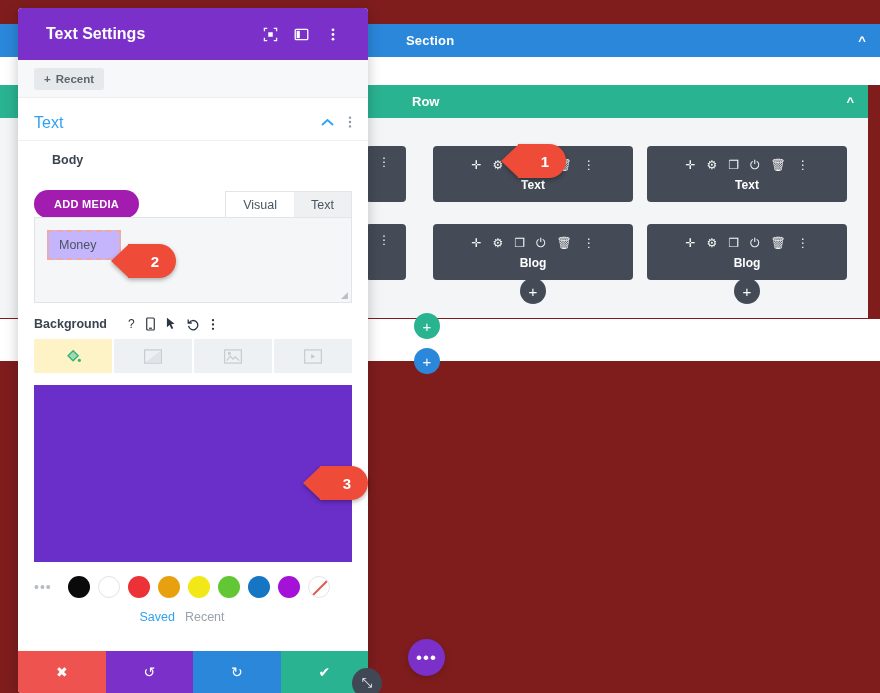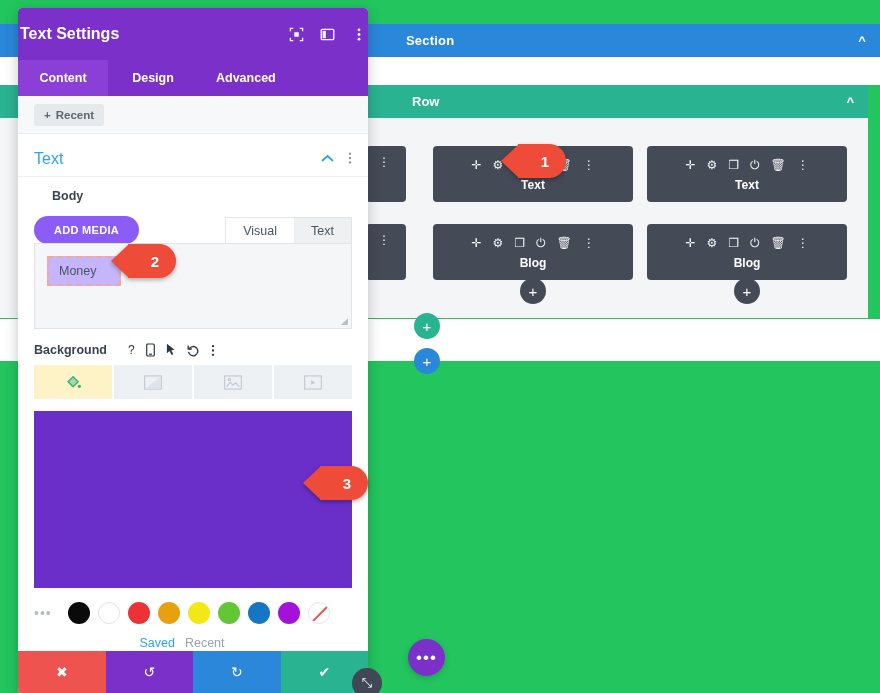--- a/index.html
+++ b/index.html
@@ -80,7 +80,7 @@
   }
   .panel-header {
     height: 52px; background: #7b30c9; color: #fff;
-    display: flex; align-items: center; padding: 0 2px; flex: 0 0 auto;
+    display: flex; align-items: center; padding: 0 28px; flex: 0 0 auto;
   }
   .panel-title { font-size: 16px; font-weight: bold; }
   .panel-header .hicons { margin-left: auto; display: flex; gap: 16px; align-items: center; }

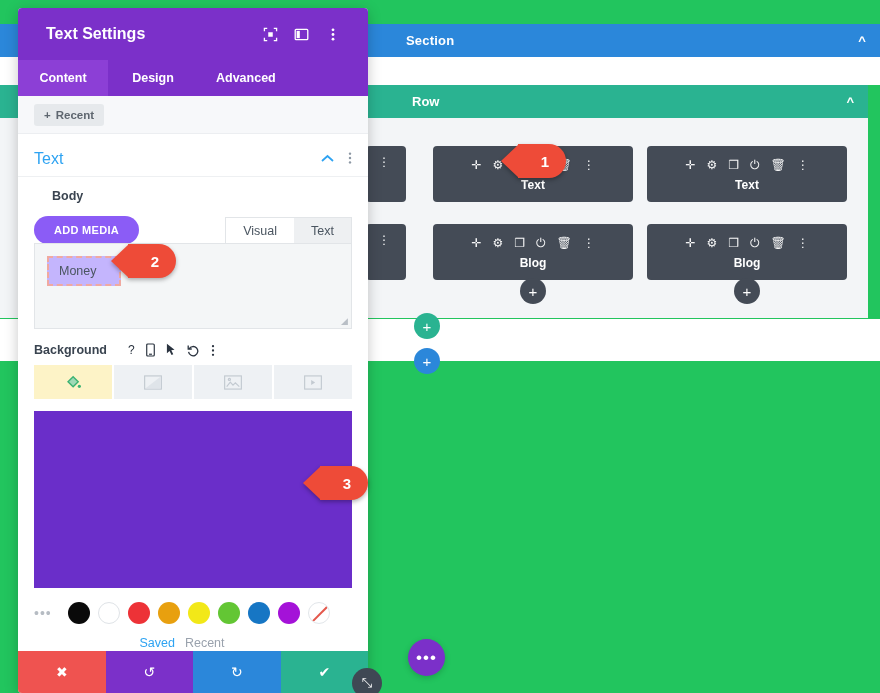--- a/index.html
+++ b/index.html
@@ -12,7 +12,7 @@
   #root { position: relative; width: 880px; height: 693px; }
 
   
-  .canvas { position: absolute; inset: 0; background: #22c55e; padding-left: 45px; }
+  .canvas { position: absolute; inset: 0; background: #7f1d1d; padding-left: 45px; }
 
   .section-bar {
     position: absolute; left: 0; right: 0; top: 24px; height: 33px;

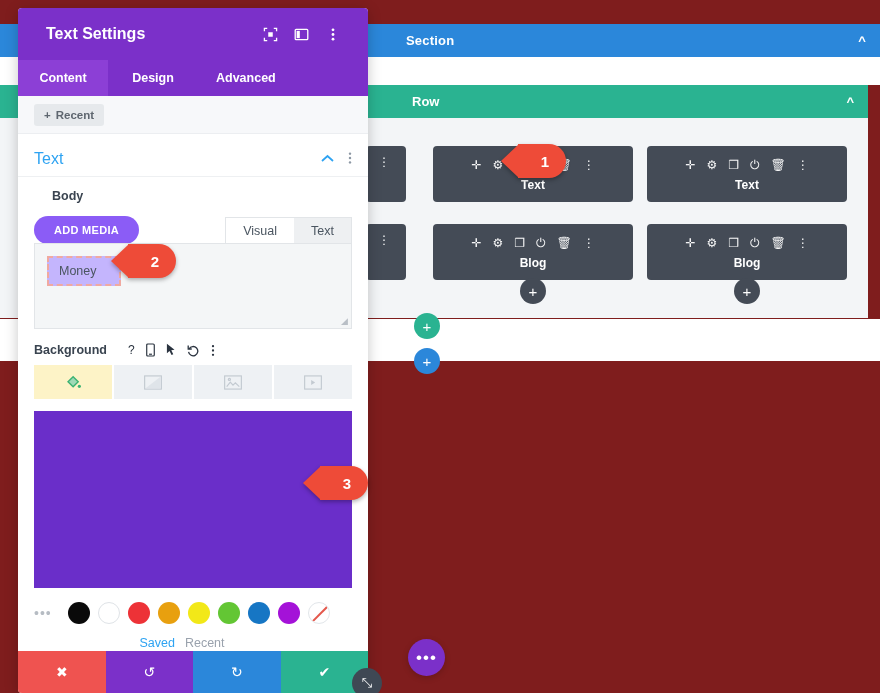--- a/index.html
+++ b/index.html
@@ -317,11 +317,6 @@
       </div>
     </div>
 
-    <div class="tabs">
-      <div class="tab active">Content</div>
-      <div class="tab">Design</div>
-      <div class="tab">Advanced</div>
-    </div>
 
     <div class="searchbar">
       <div class="filter-btn">

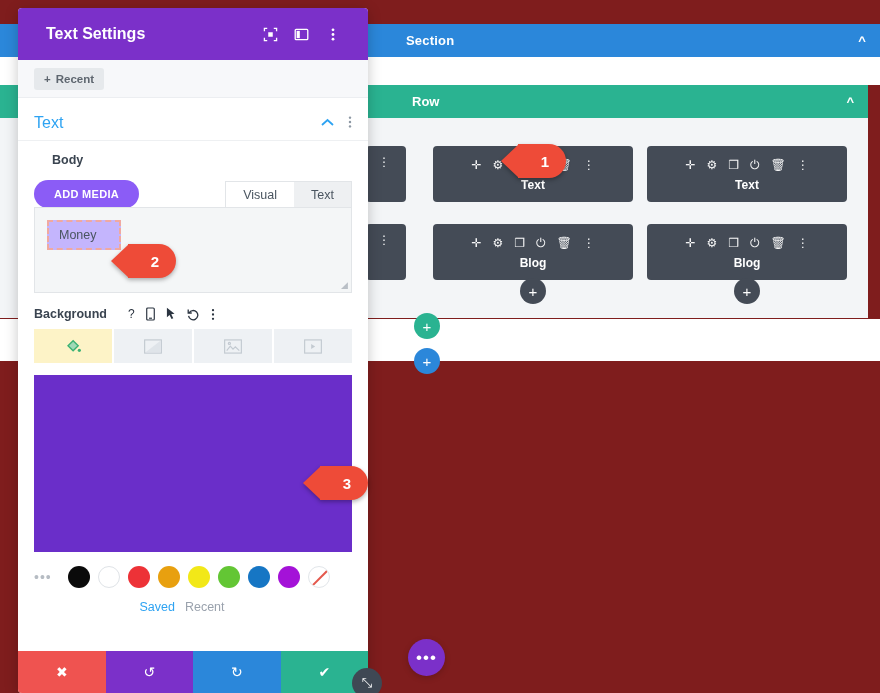--- a/index.html
+++ b/index.html
@@ -117,7 +117,7 @@
   .group-head .ghicons { margin-left: auto; display: flex; gap: 14px; color: #2ea3f2; font-size: 12px; align-items: center;}
 
   .field { padding: 12px 16px 0 16px; }
-  .field-label { font-size: 12.5px; font-weight: bold; color: #3a4450; margin-bottom: 13px; padding-left: 18px; }
+  .field-label { font-size: 12.5px; font-weight: bold; color: #3a4450; margin-bottom: 23px; padding-left: 18px; }
 
   .editor-toolbar { display: flex; align-items: center; }
   .addmedia {

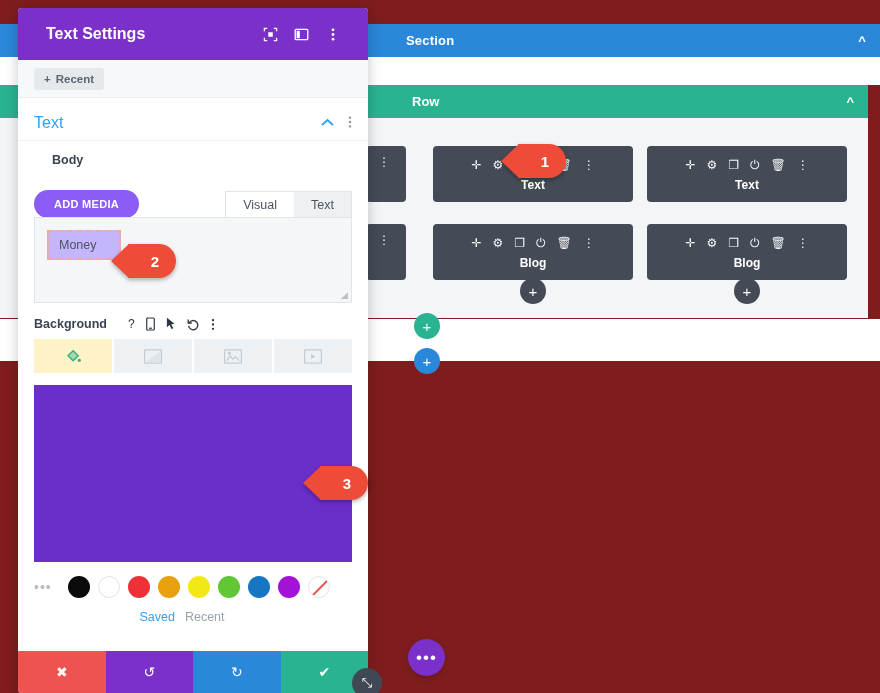--- a/index.html
+++ b/index.html
@@ -121,7 +121,7 @@
 
   .editor-toolbar { display: flex; align-items: center; }
   .addmedia {
-    background: #8b5cf6; color: #fff; font-size: 11px; font-weight: bold;
+    background: #a21caf; color: #fff; font-size: 11px; font-weight: bold;
     padding: 8px 20px; border-radius: 14px; letter-spacing: .3px;
   }
   .vt-tabs { margin-left: auto; display: flex; border: 1px solid #e2e5e8; border-bottom: 0;}

